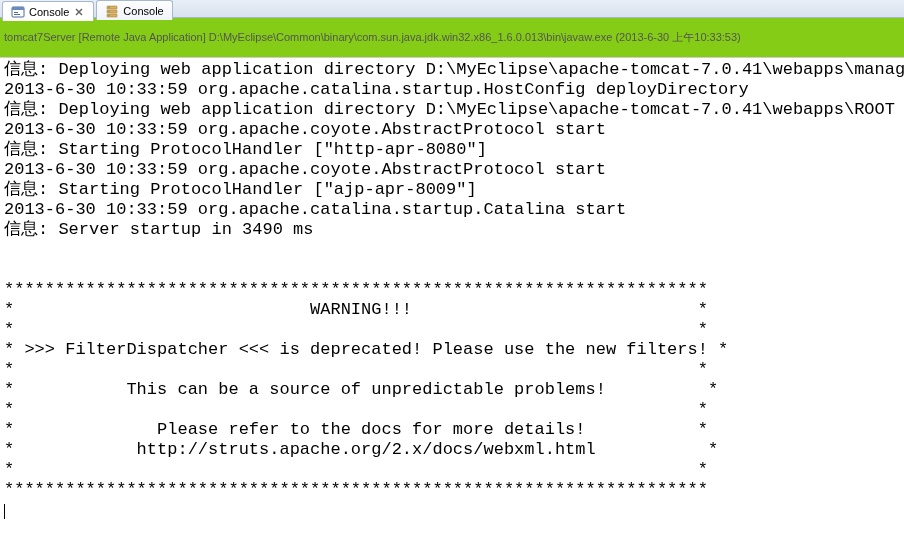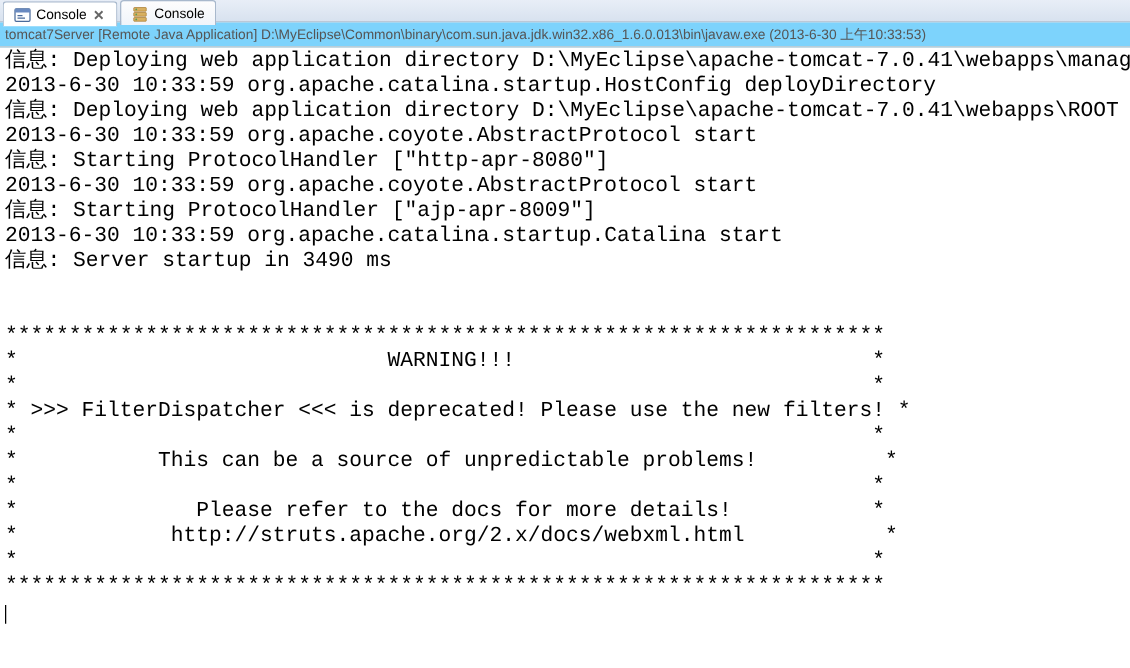--- a/index.html
+++ b/index.html
@@ -55,9 +55,9 @@
       border-radius: 2px;
     }
     .process-line {
-      background: #7dd3fc;
+      background: #84cc16;
       border-bottom: 1px solid #ccc;
-      padding: 2px 4px;
+      padding: 12px 4px;
       font-size: 11px;
       color: #555;
       white-space: nowrap;

